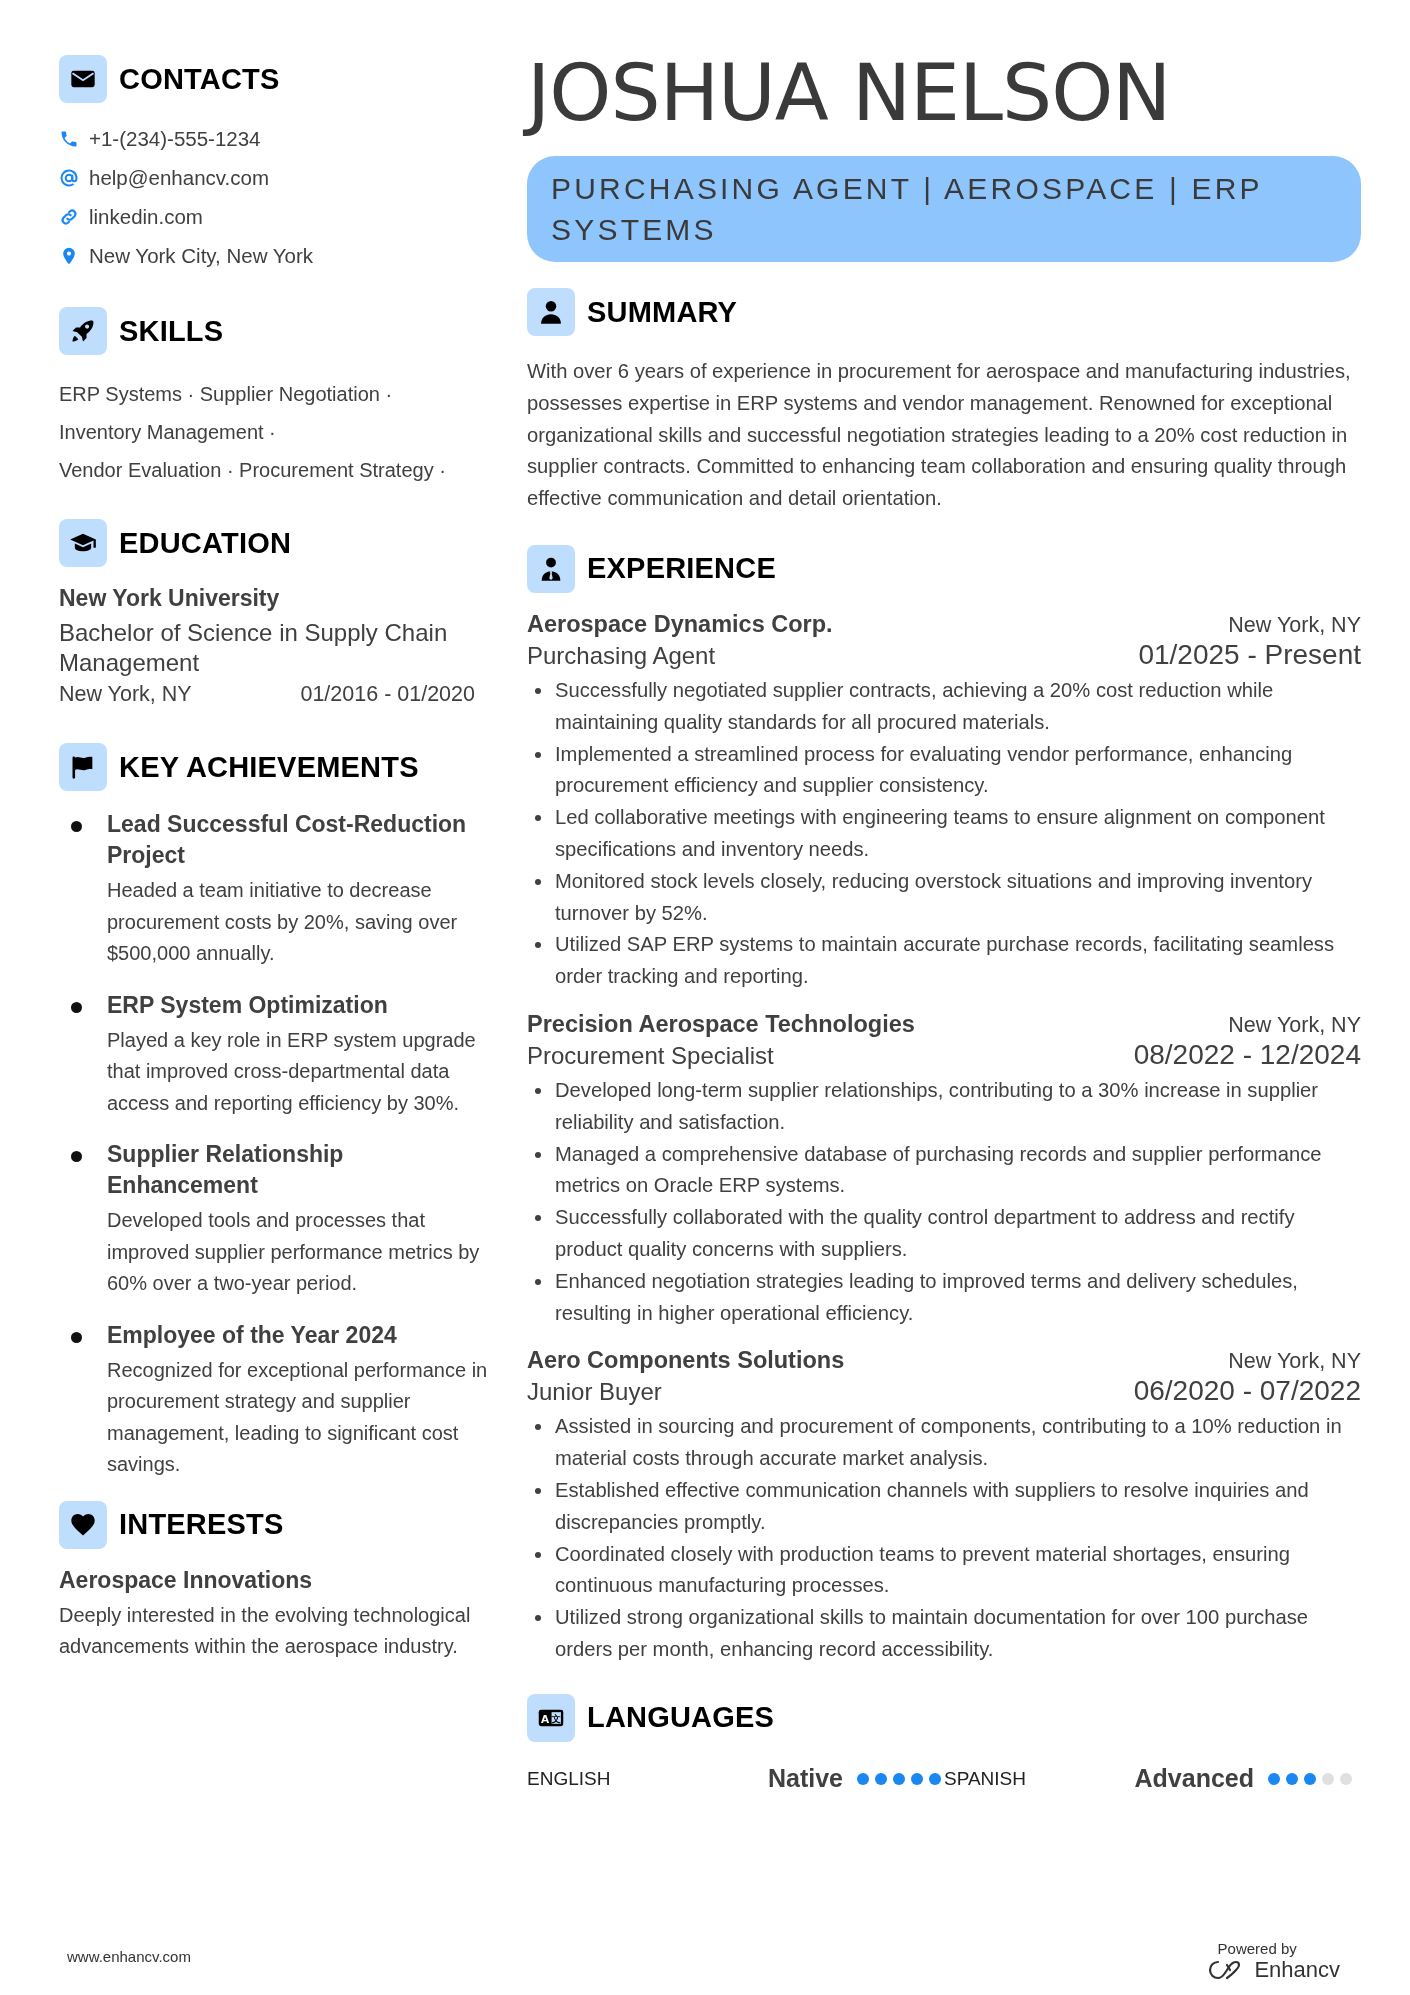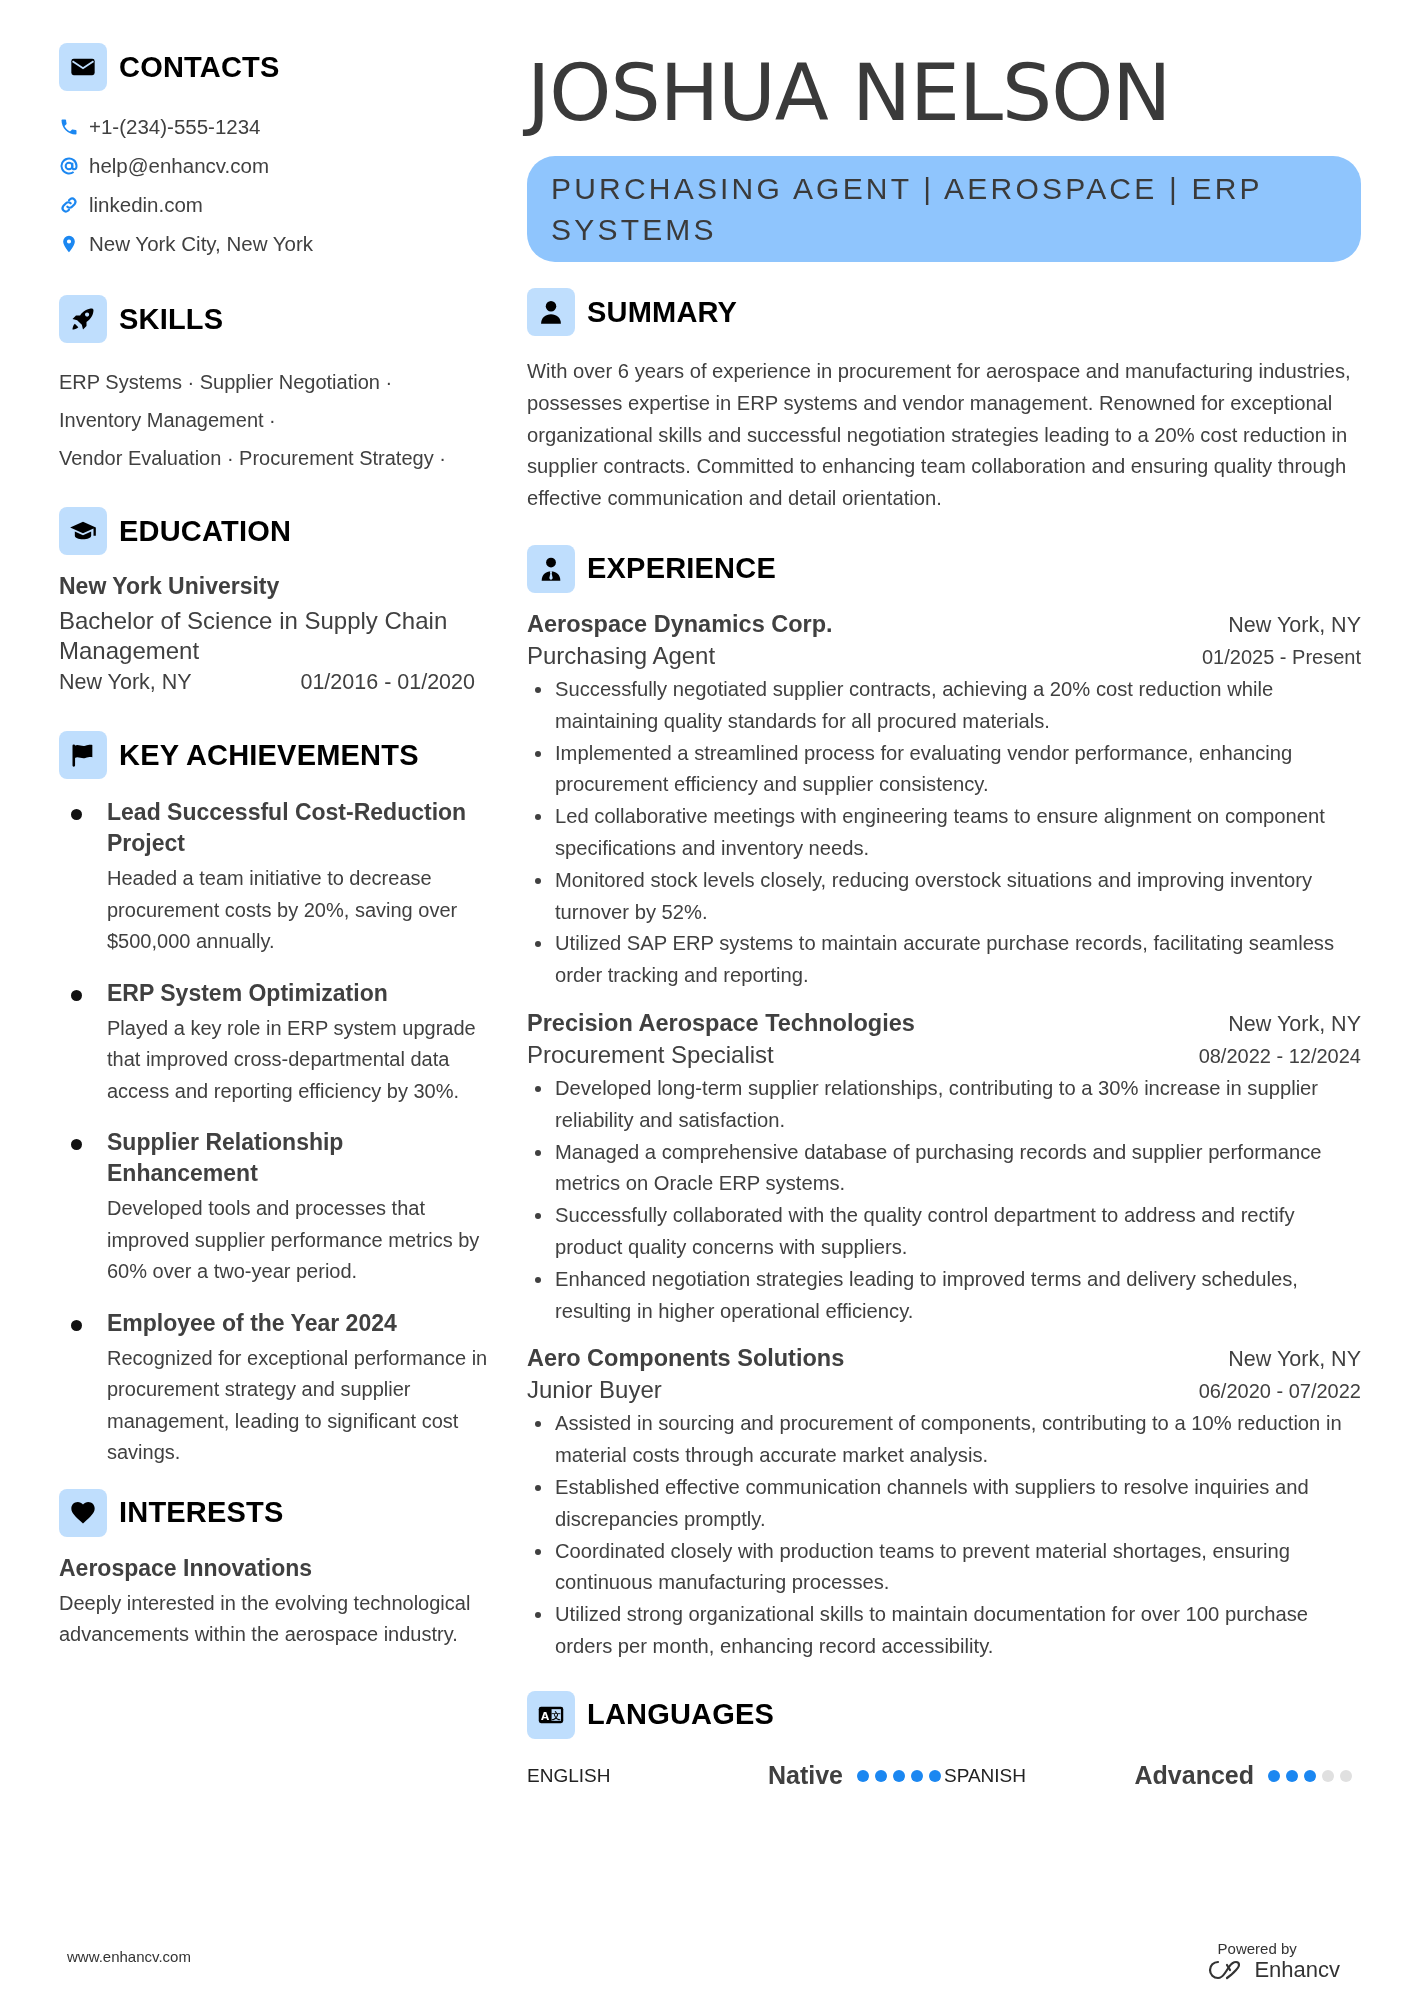--- a/index.html
+++ b/index.html
@@ -6,7 +6,7 @@
   html, body { width: 1410px; height: 1995px; background: #ffffff; overflow: hidden; }
   body { font-family: "Liberation Sans", "DejaVu Sans", sans-serif; color: #404040; position: relative; }
 
-  .left { position: absolute; left: 59px; top: 43px; width: 430px; }
+  .left { position: absolute; left: 59px; top: 55px; width: 430px; }
   .right { position: absolute; left: 527px; top: 48px; width: 834px; }
 
   .sec-head { display: flex; align-items: center; height: 48px; }

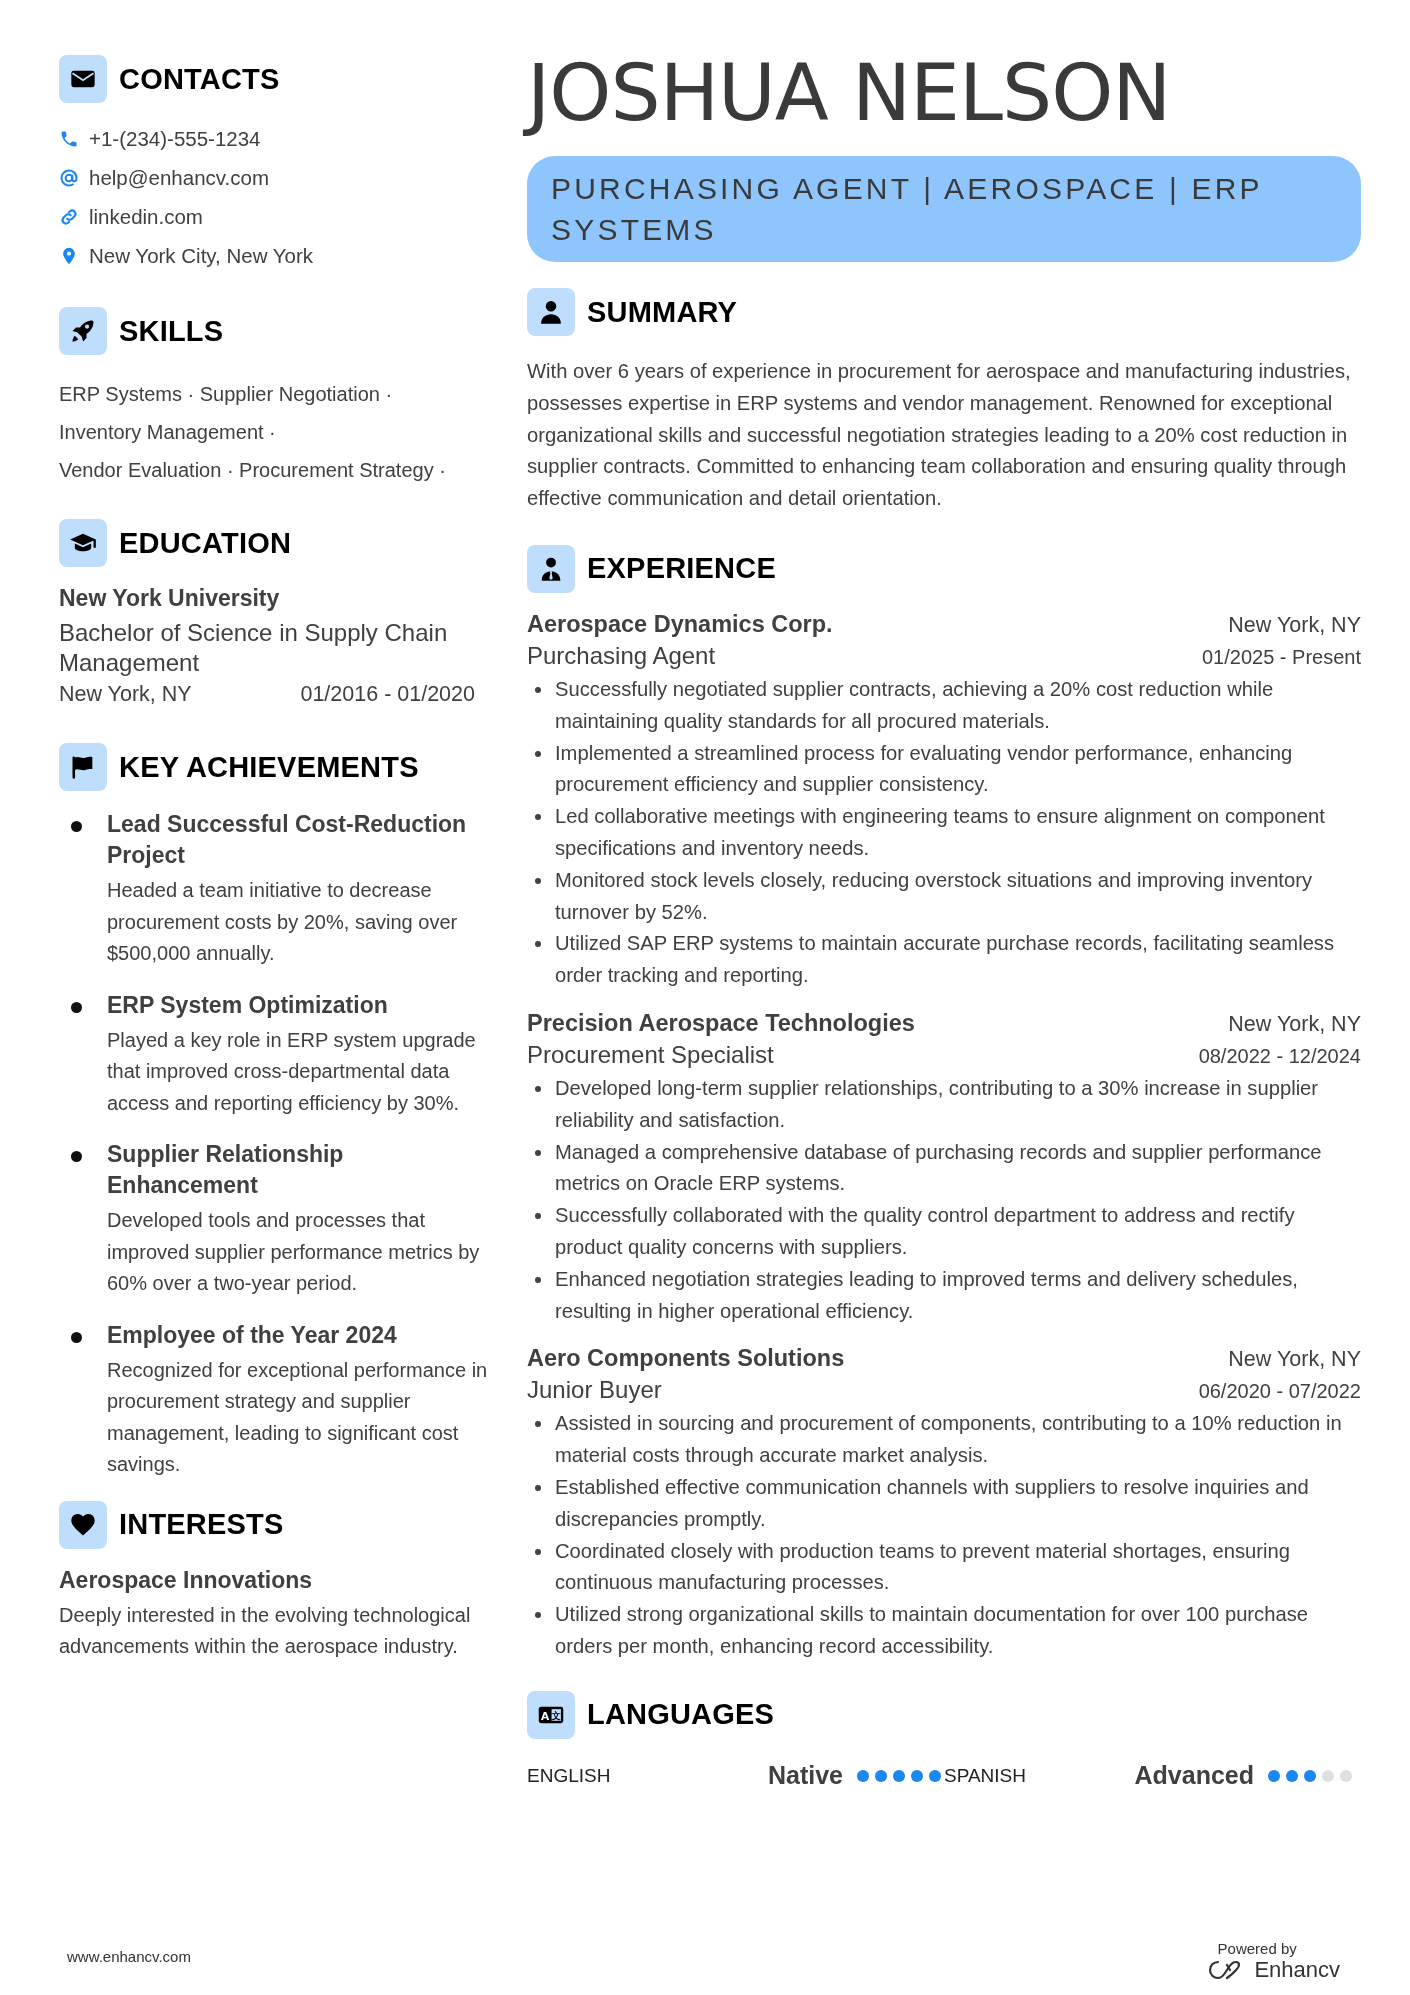--- a/index.html
+++ b/index.html
@@ -46,7 +46,7 @@
   .job-company { font-size: 23.5px; font-weight: bold; color: #404040; }
   .job-loc { font-size: 21.5px; color: #404040; }
   .job-role { font-size: 24px; color: #404040; margin-top: 4px; }
-  .job-dates { font-size: 20px; color: #404040; }
+  .job-dates { font-size: 28px; color: #404040; }
   .bullets { margin-top: 4px; }
   .bullet { position: relative; padding-left: 28px; font-size: 20.2px; line-height: 31.8px; color: #404040; }
   .bullet::before { content: ""; position: absolute; left: 8px; top: 13px; width: 6px; height: 6px; border-radius: 50%; background: #404040; }

